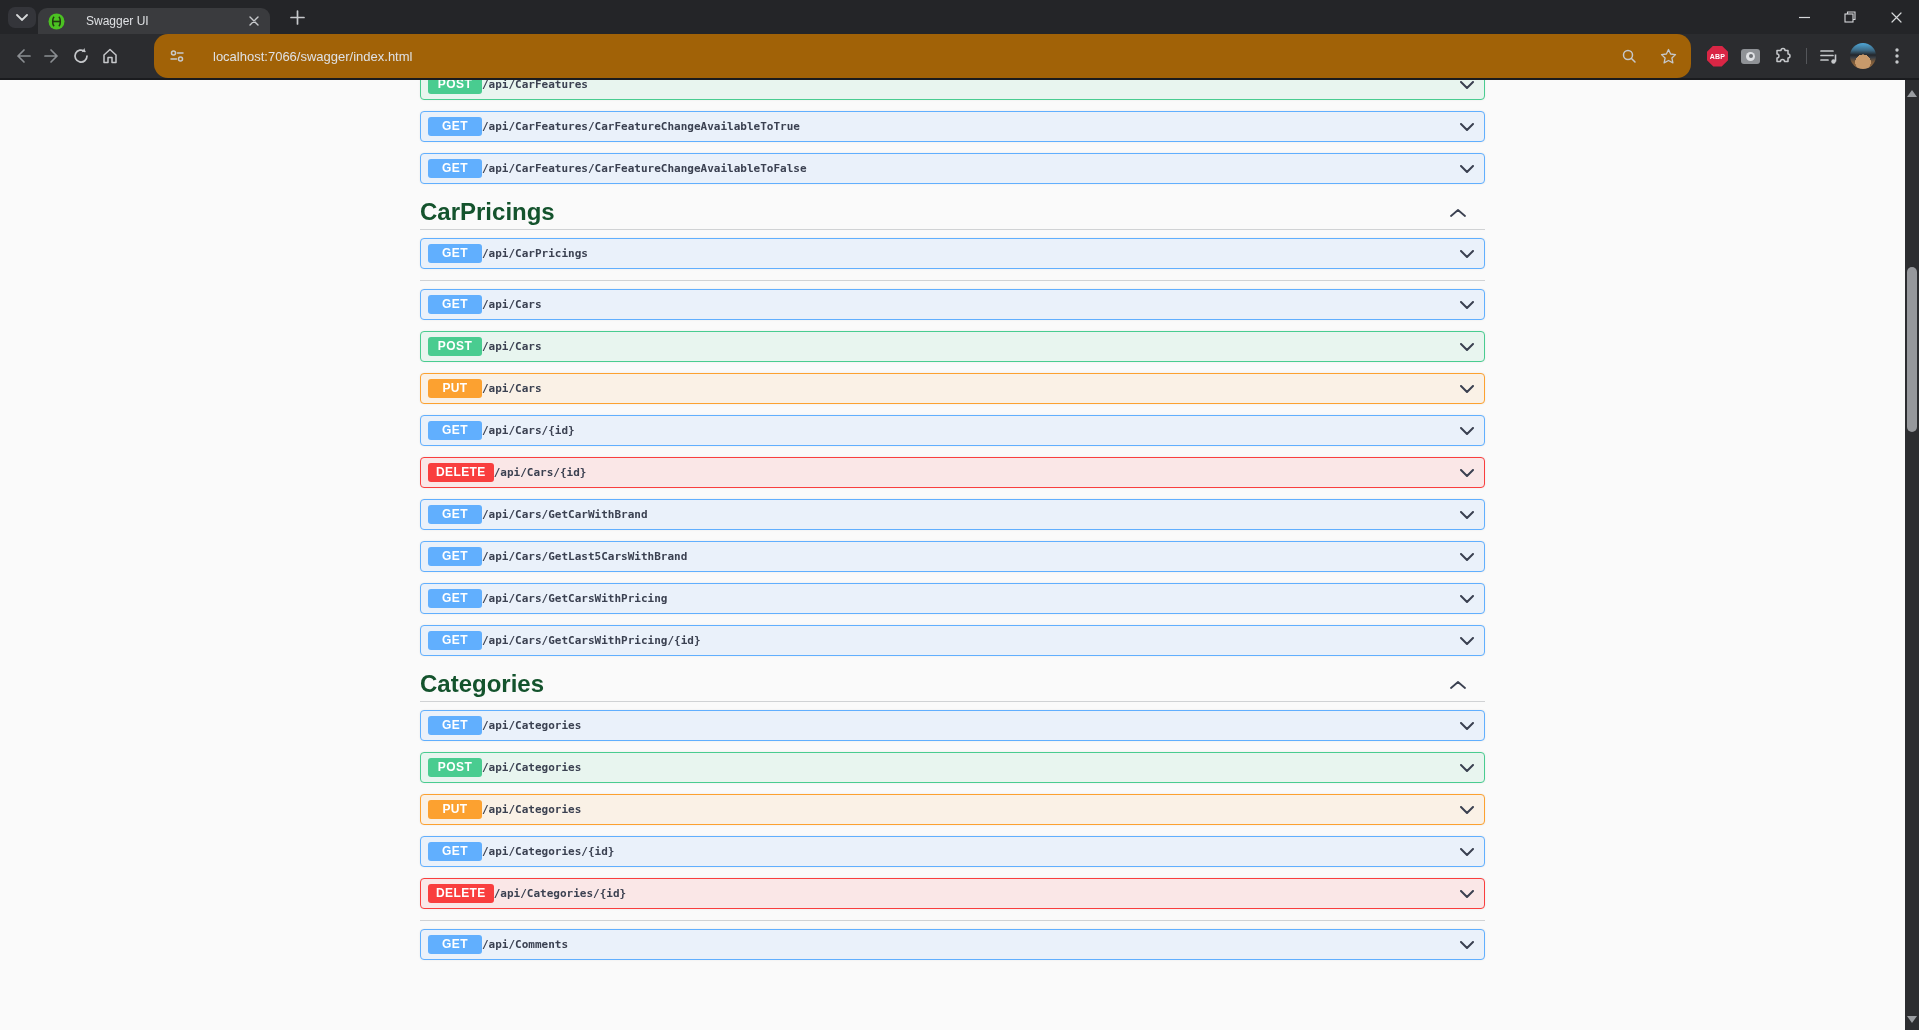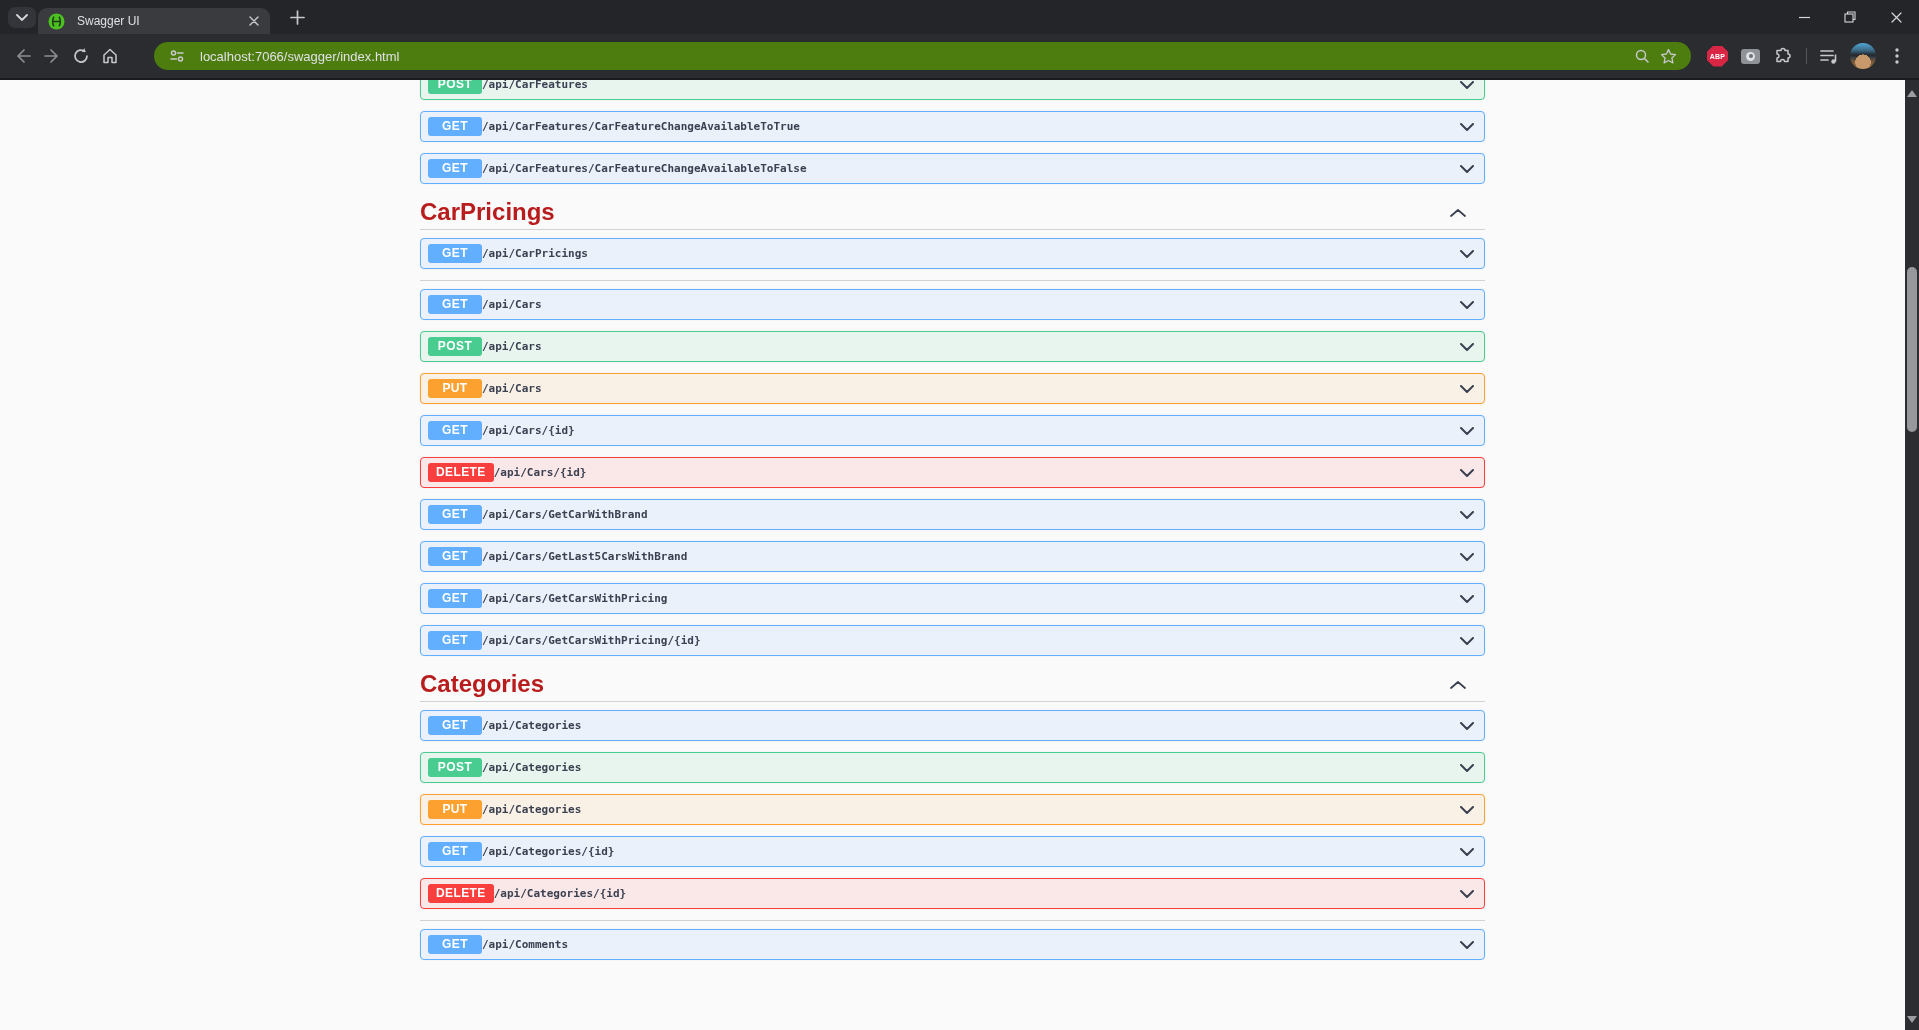--- a/index.html
+++ b/index.html
@@ -14,7 +14,7 @@
   .tab{width:232px;height:26px;background:#3a3b3e;border-radius:9px 9px 0 0;display:flex;
     align-items:center;padding:0 8px 0 10px;box-sizing:border-box;flex:0 0 auto;}
   .favicon{width:17px;height:17px;flex:0 0 auto;display:flex;}
-  .tab-title{color:#dfe1e4;font-size:12px;margin-left:12px;flex:1;white-space:nowrap;overflow:hidden;}
+  .tab-title{color:#dfe1e4;font-size:12px;margin-left:21px;flex:1;white-space:nowrap;overflow:hidden;}
   .tab-close{width:16px;height:16px;border-radius:8px;display:flex;align-items:center;justify-content:center;flex:0 0 auto;}
   .newtab{width:28px;height:28px;margin:0 0 3px 13px;display:flex;align-items:center;justify-content:center;flex:0 0 auto;}
   .wincontrols{margin-left:auto;display:flex;height:34px;align-self:flex-start;}

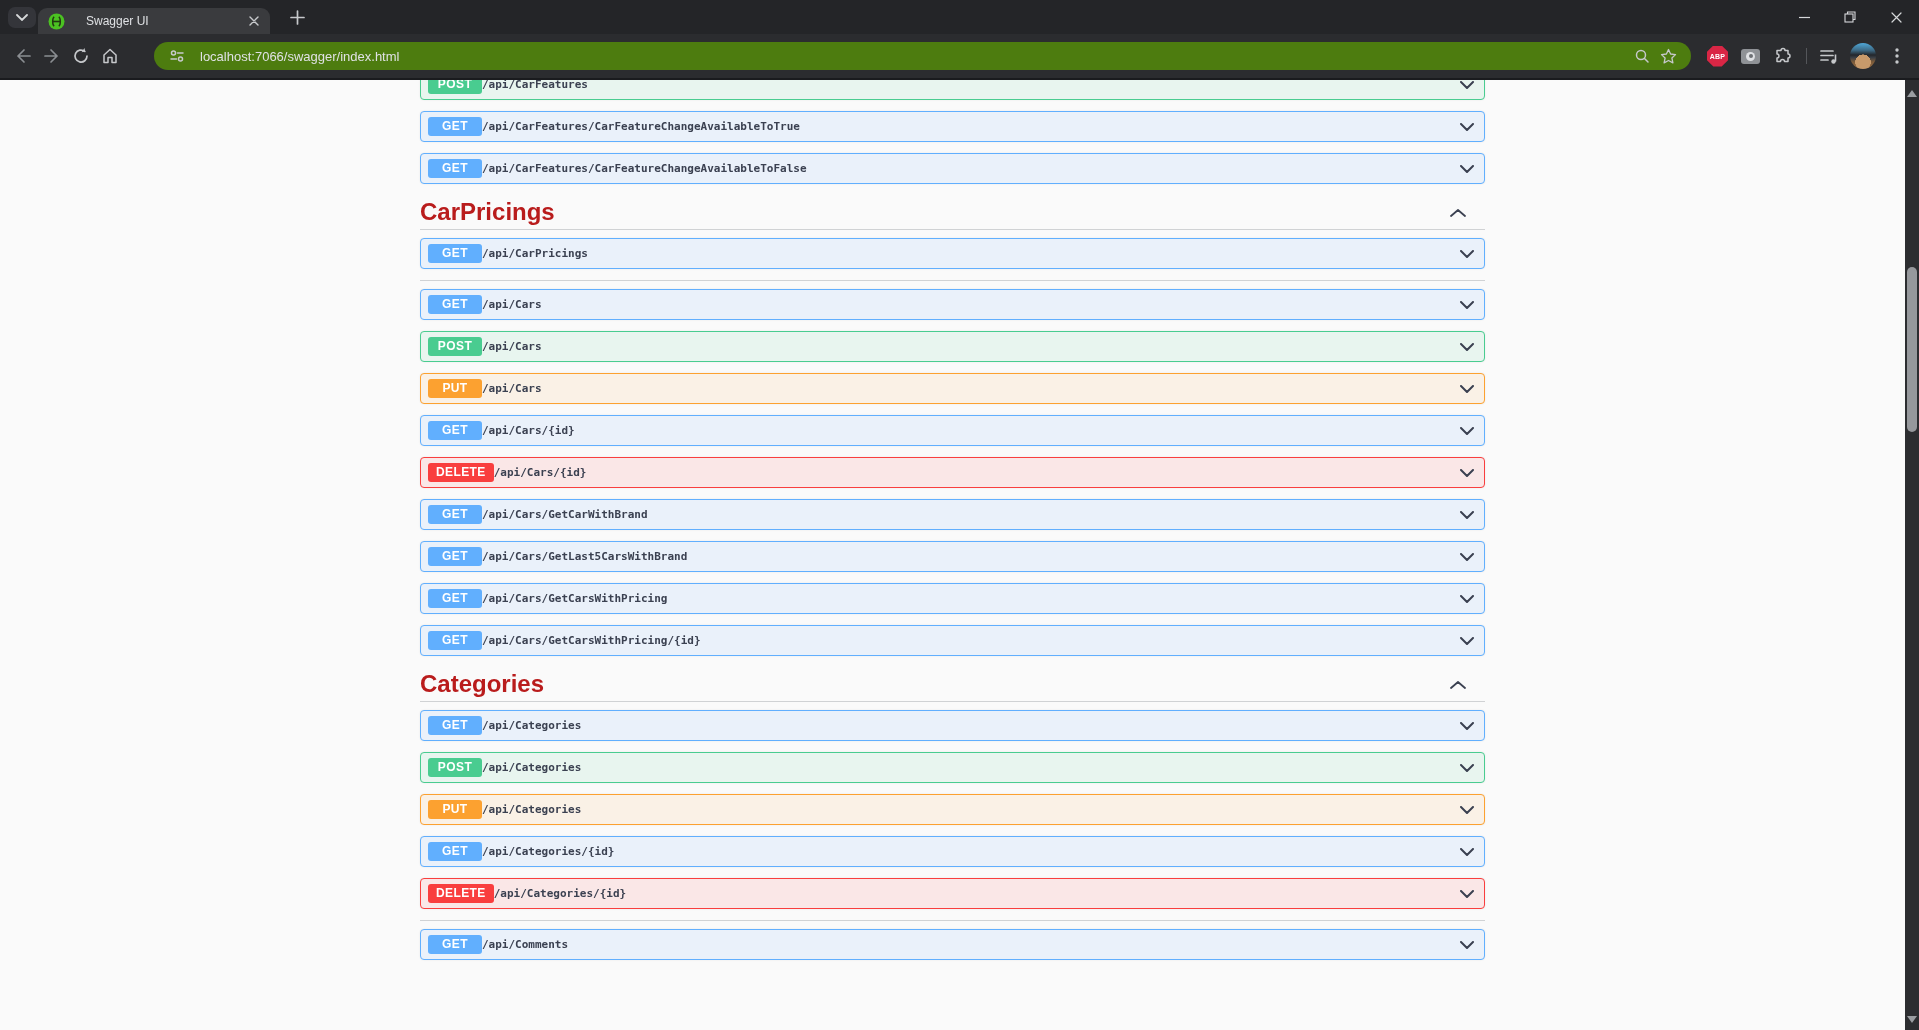--- a/index.html
+++ b/index.html
@@ -23,8 +23,8 @@
   .toolbar{height:44px;background:#2b2c2f;border-bottom:2px solid #1a1b1e;display:flex;align-items:center;
     padding:0 6px 0 8px;position:relative;}
   .navbtn{width:29px;height:29px;display:flex;align-items:center;justify-content:center;flex:0 0 auto;}
-  .urlbar{height:28px;flex:1 1 auto;background:#4d7c0f;border-radius:14px;margin:0 10px 0 30px;
-    display:flex;align-items:center;padding:0 10px;min-width:0;}
+  .urlbar{height:44px;flex:1 1 auto;background:#a16207;border-radius:14px;margin:0 10px 0 30px;
+    display:flex;align-items:center;padding:0 10px;min-width:0;gap:13px;}
   .url-text{color:#dfe1e4;font-size:13px;margin-left:10px;flex:1;white-space:nowrap;overflow:hidden;}
   .pill-icon{width:26px;height:26px;display:flex;align-items:center;justify-content:center;flex:0 0 auto;}
   .extbtn{width:27px;height:28px;display:flex;align-items:center;justify-content:center;margin:0 3px;flex:0 0 auto;}

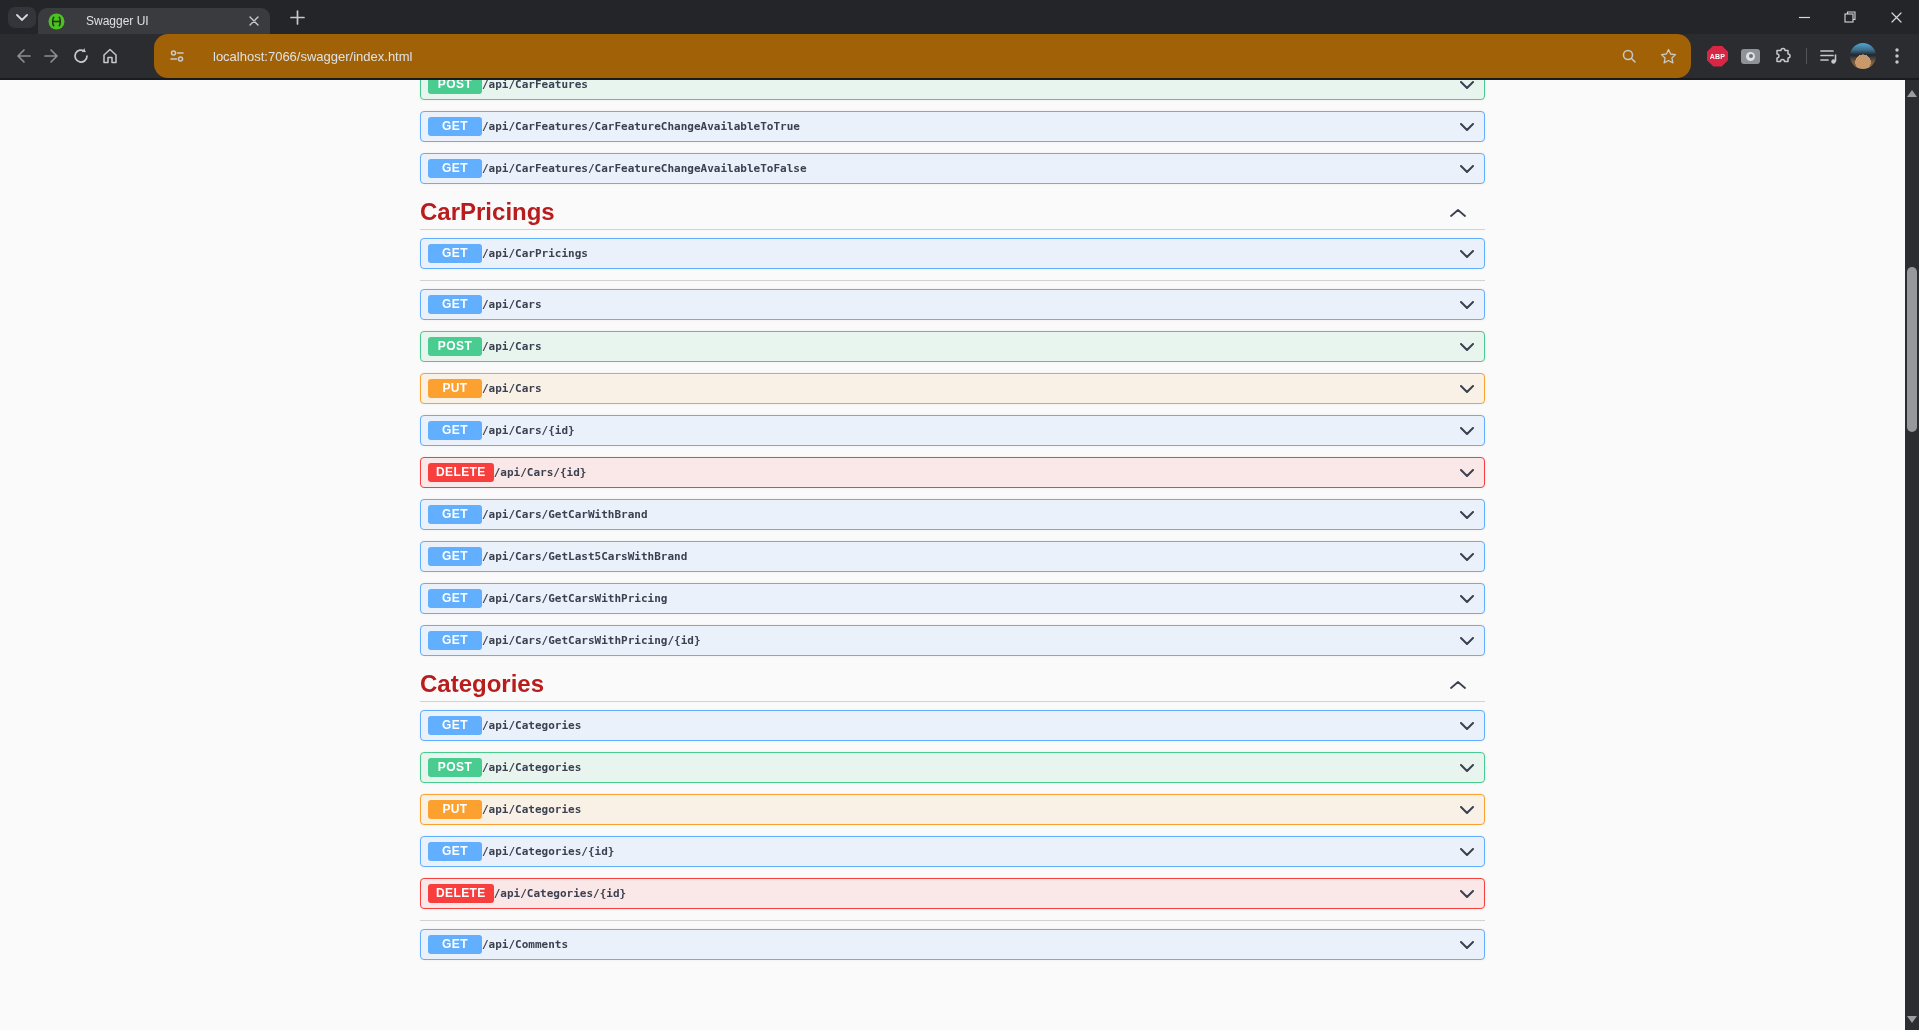--- a/index.html
+++ b/index.html
@@ -46,7 +46,7 @@
   .content{width:1065px;margin:-11px 0 0 420px;}
   .tag-header{display:flex;align-items:center;justify-content:space-between;height:24px;
     margin-top:16px;padding-right:19px;cursor:pointer;}
-  .tag-title{font-size:24px;font-weight:bold;color:#b91c1c;letter-spacing:0;}
+  .tag-title{font-size:24px;font-weight:bold;color:#14532d;letter-spacing:0;}
   .tag-divider{border-bottom:1px solid #d0d2d4;margin:5px 0 8px 0;}
   .op{height:31px;box-sizing:border-box;border:1.5px solid;border-radius:4px;display:flex;align-items:center;
     padding:0 10px 0 7px;margin-bottom:11px;box-shadow:0 0 2px rgba(0,0,0,.08);cursor:pointer;}

